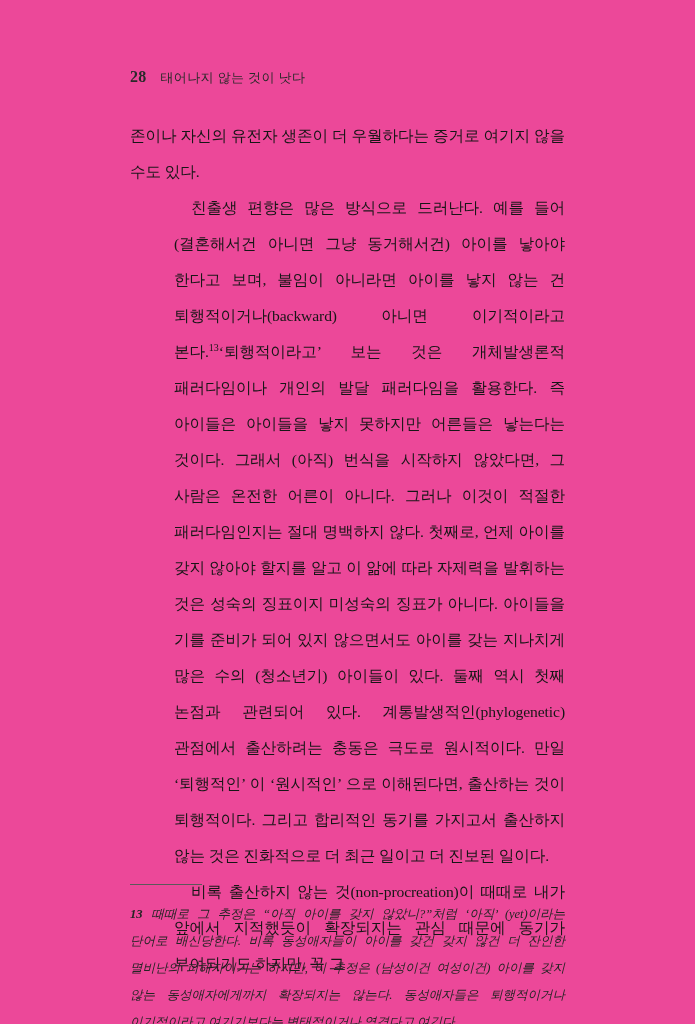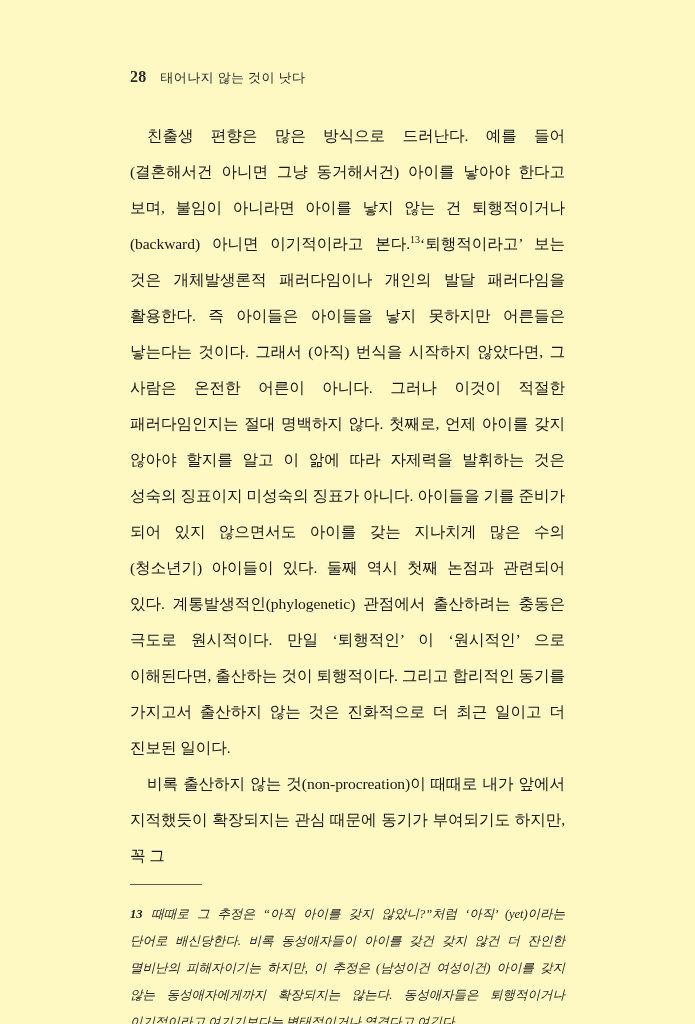--- a/index.html
+++ b/index.html
@@ -20,7 +20,7 @@
     height: 1024px;
     box-sizing: border-box;
     padding: 0;
-    background: #fef9c3;
+    background: #ec4899;
   }
   .header {
     position: absolute;

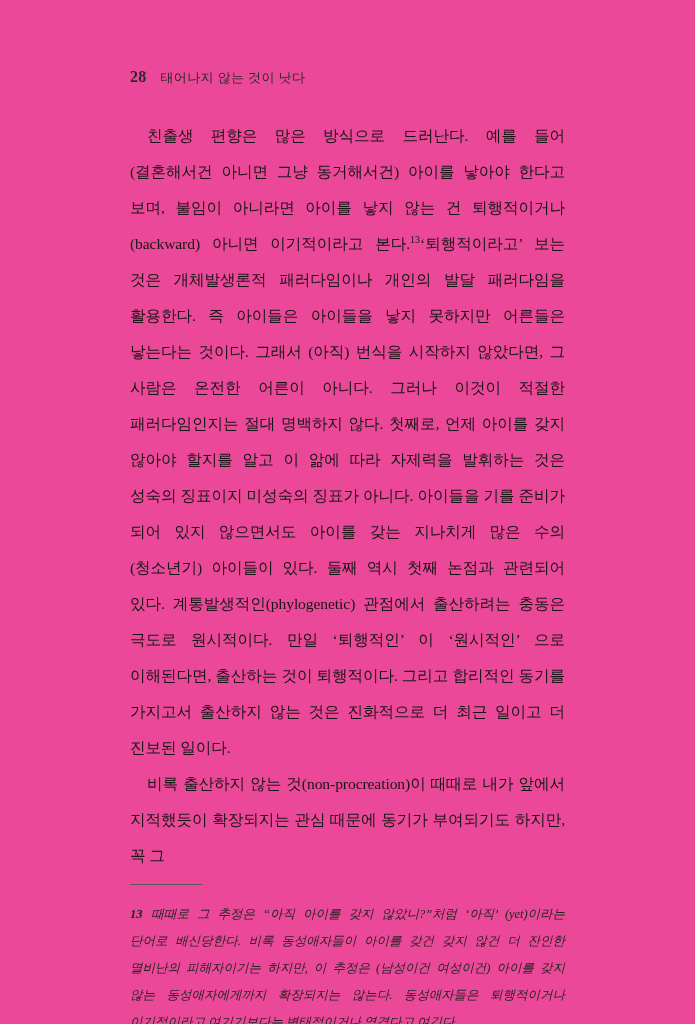--- a/index.html
+++ b/index.html
@@ -105,6 +105,7 @@
   </div>
 
   <div class="body-col">
+    <p class="para">존이나 자신의 유전자 생존이 더 우월하다는 증거로 여기지 않을 수도 있다.</p>
     <p class="para indent"><span>친출생 편향은 많은 방식으로 드러난다. 예를 들어 (결혼해서건 아니면 그냥 동거해서건) 아이를 낳아야 한다고 보며, 불임이 아니라면 아이를 낳지 않는 건 퇴행적이거나(backward) 아니면 이기적이라고 본다.</span><sup class="fn">13</sup><span>‘퇴행적이라고’ 보는 것은 개체발생론적 패러다임이나 개인의 발달 패러다임을 활용한다. 즉 아이들은 아이들을 낳지 못하지만 어른들은 낳는다는 것이다. 그래서 (아직) 번식을 시작하지 않았다면, 그 사람은 온전한 어른이 아니다. 그러나 이것이 적절한 패러다임인지는 절대 명백하지 않다. 첫째로, 언제 아이를 갖지 않아야 할지를 알고 이 앎에 따라 자제력을 발휘하는 것은 성숙의 징표이지 미성숙의 징표가 아니다. 아이들을 기를 준비가 되어 있지 않으면서도 아이를 갖는 지나치게 많은 수의 (청소년기) 아이들이 있다. 둘째 역시 첫째 논점과 관련되어 있다. 계통발생적인(phylogenetic) 관점에서 출산하려는 충동은 극도로 원시적이다. 만일 ‘퇴행적인’ 이 ‘원시적인’ 으로 이해된다면, 출산하는 것이 퇴행적이다. 그리고 합리적인 동기를 가지고서 출산하지 않는 것은 진화적으로 더 최근 일이고 더 진보된 일이다.</span></p>
     <p class="para indent">비록 출산하지 않는 것(non-procreation)이 때때로 내가 앞에서 지적했듯이 확장되지는 관심 때문에 동기가 부여되기도 하지만, 꼭 그</p>
   </div>

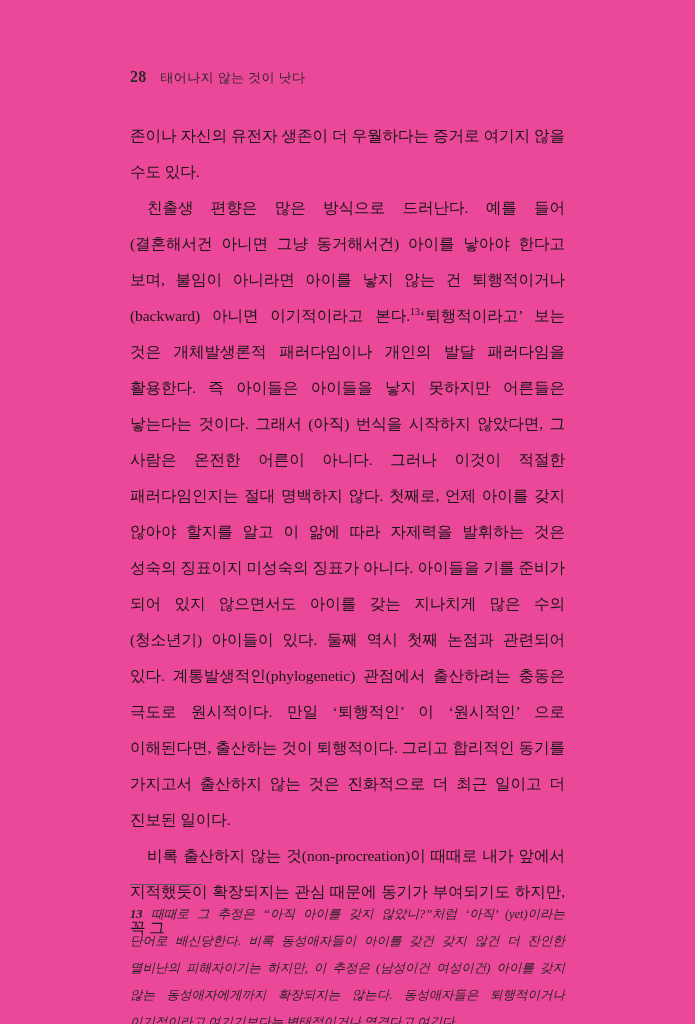--- a/index.html
+++ b/index.html
@@ -60,6 +60,7 @@
   }
   p.para.indent {
     text-indent: 17px;
+    margin-left: 44px;
   }
   sup.fn {
     font-size: 10px;

